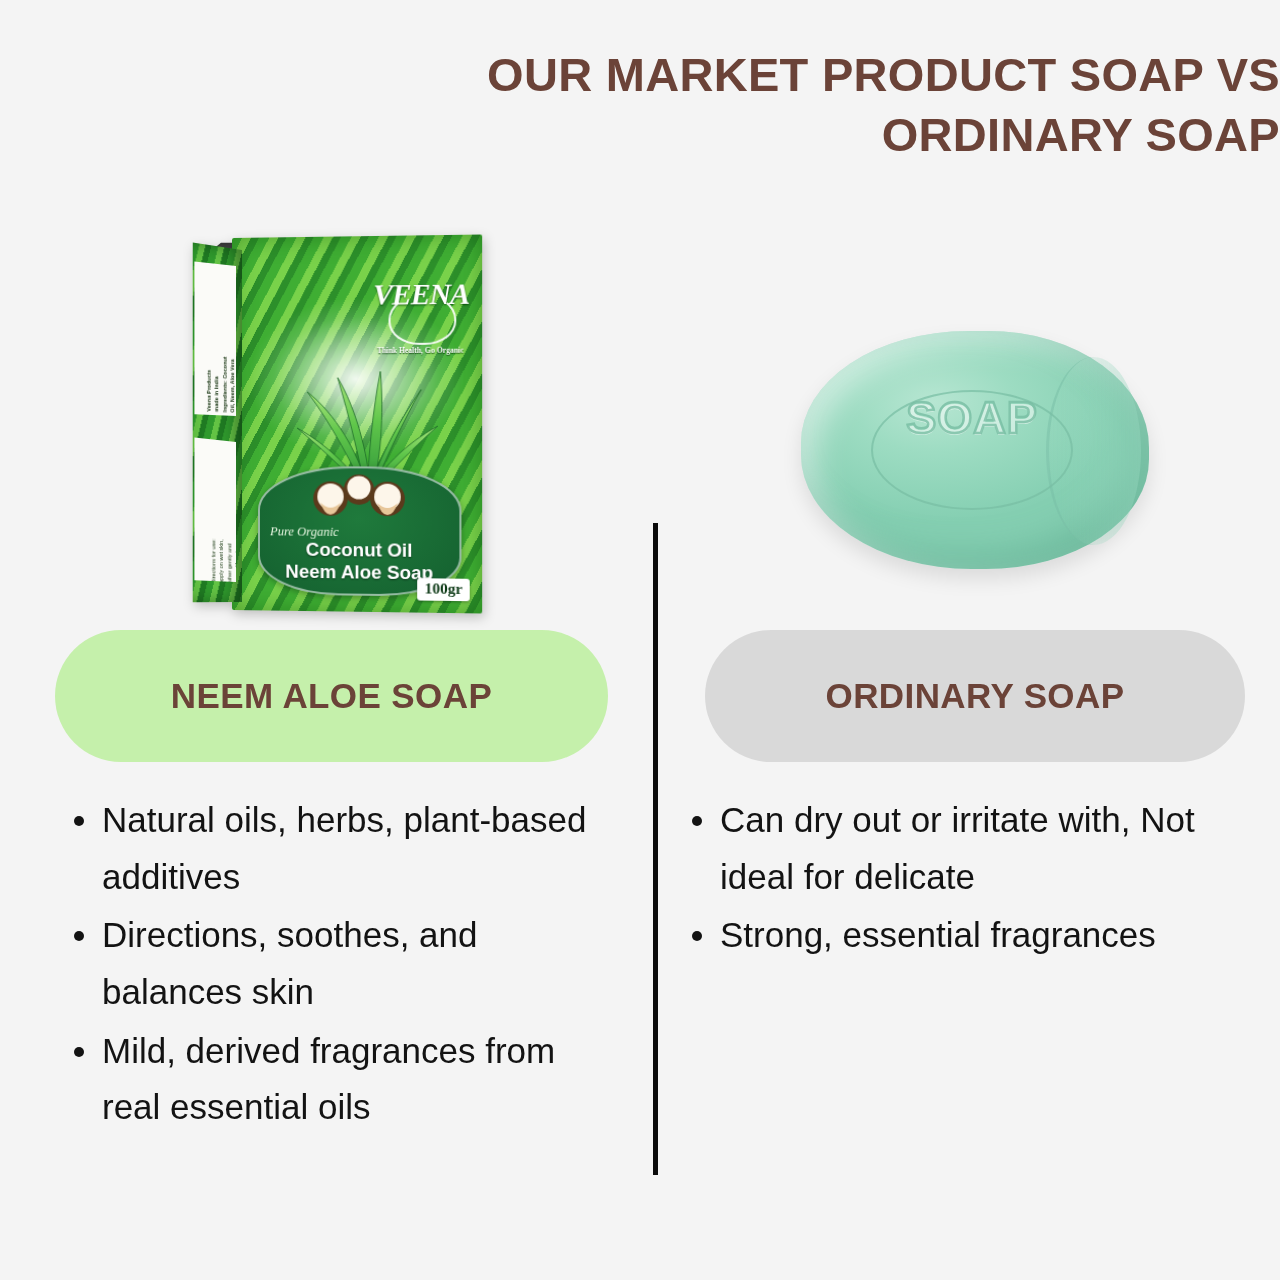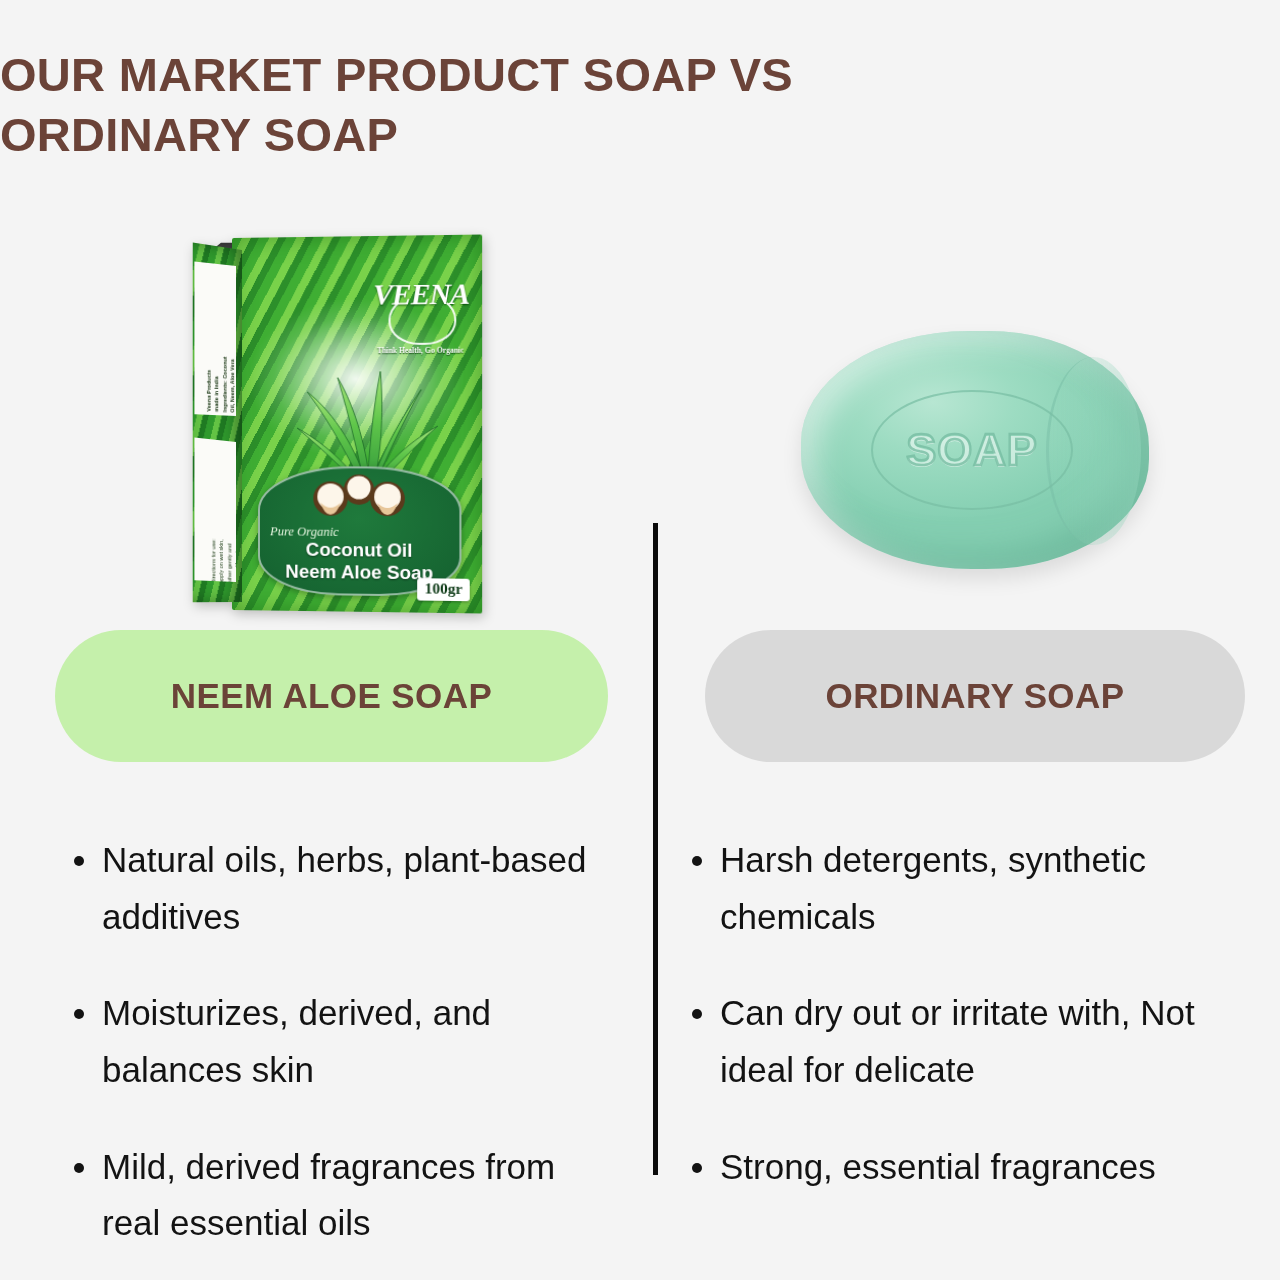--- a/index.html
+++ b/index.html
@@ -21,7 +21,7 @@
     top: 45px;
     left: 0;
     width: 1280px;
-    text-align: left;
+    text-align: right;
     color: #6b4338;
     font-family: "Liberation Sans", sans-serif;
     font-weight: bold;

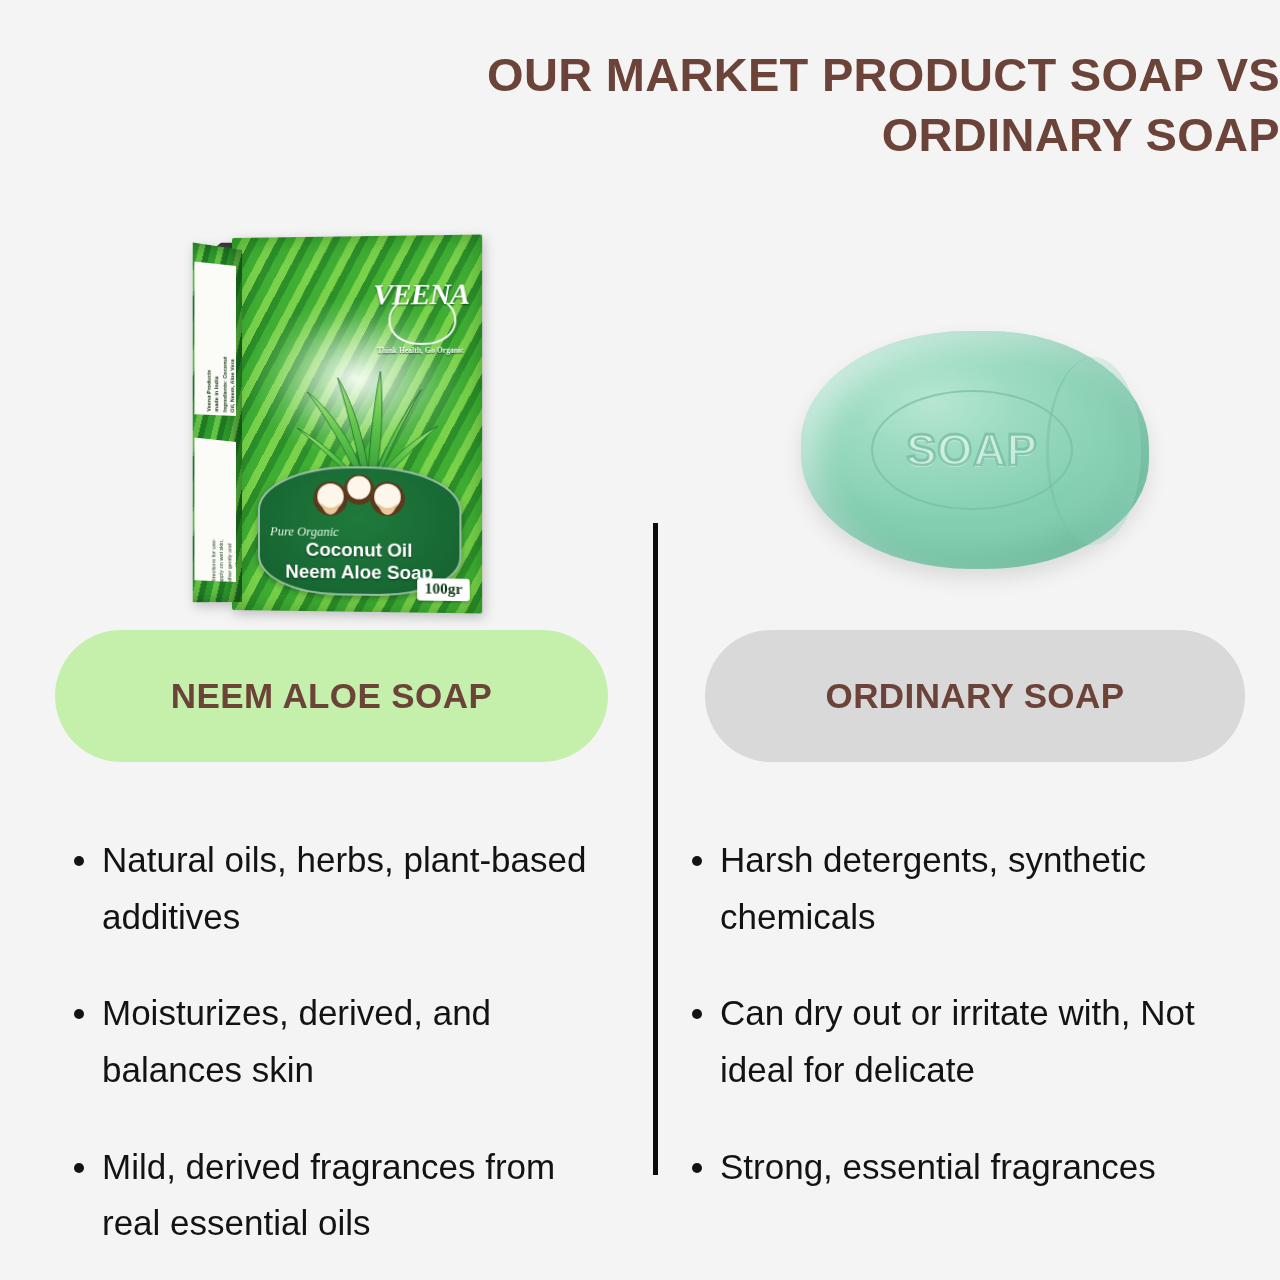--- a/index.html
+++ b/index.html
@@ -267,7 +267,6 @@
     border: 2.5px solid rgba(120,190,163,0.72);
     border-radius: 50%;
     display: flex;
-    align-items: center;
     justify-content: center;
   }
   .soap-text {

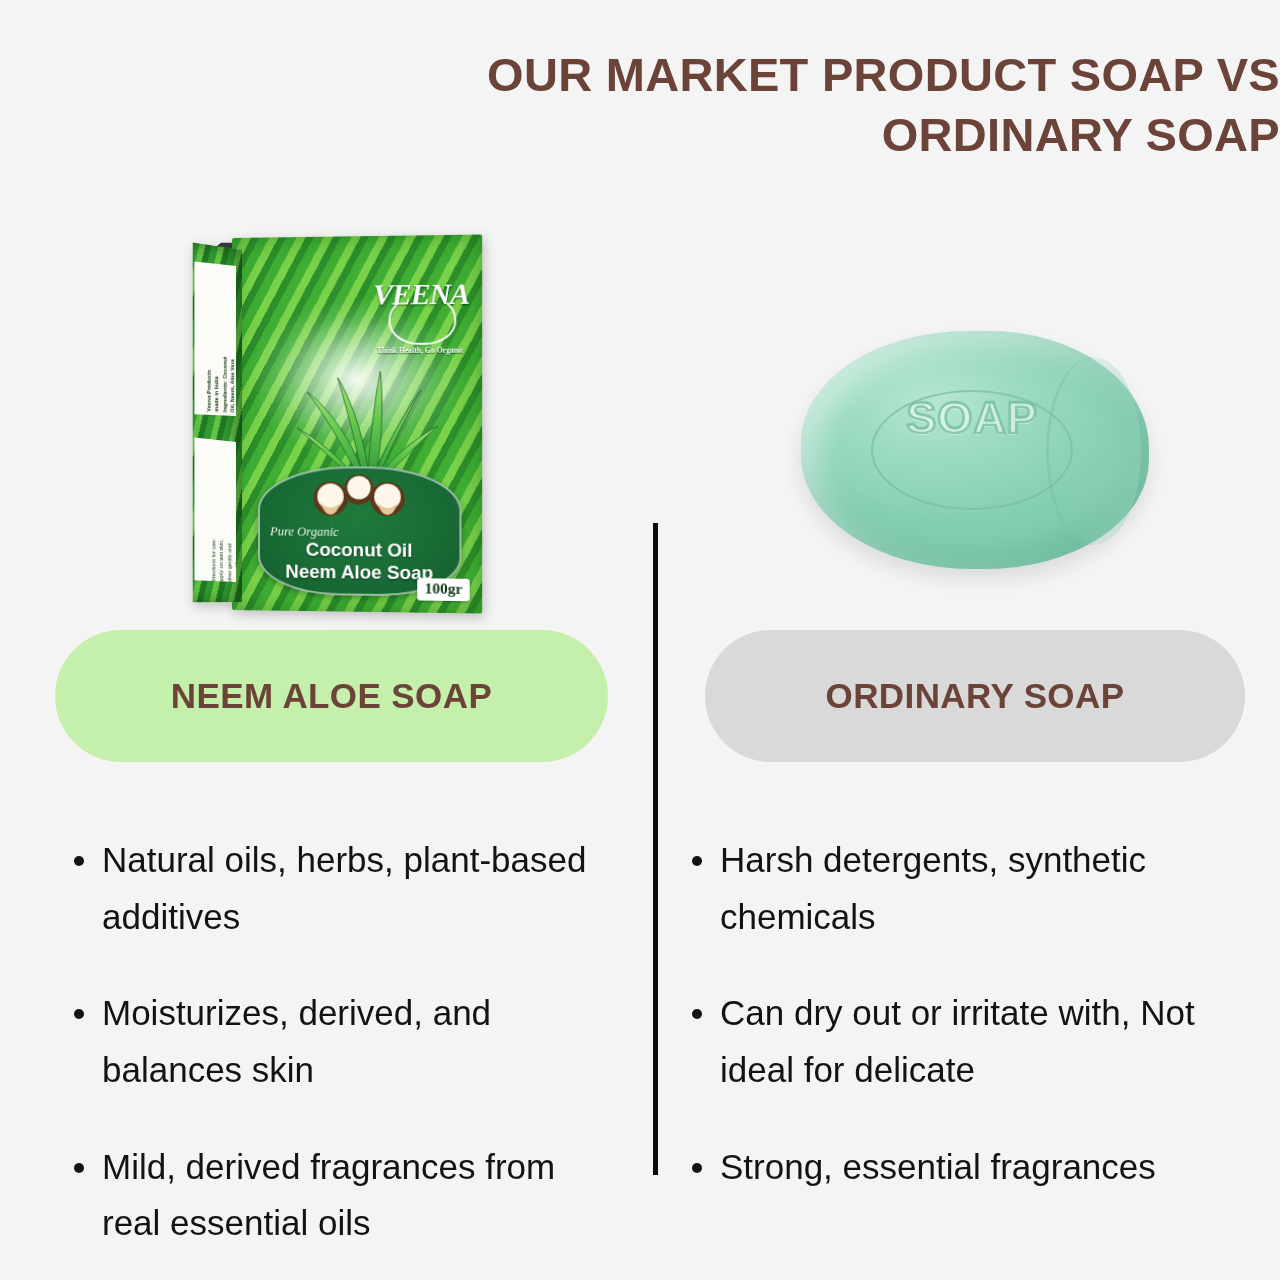--- a/index.html
+++ b/index.html
@@ -315,7 +315,6 @@
     position: relative;
     padding-left: 40px;
     margin-bottom: 2px;
-    margin-top: 40px;
   }
   .bullets li::before {
     content: "";

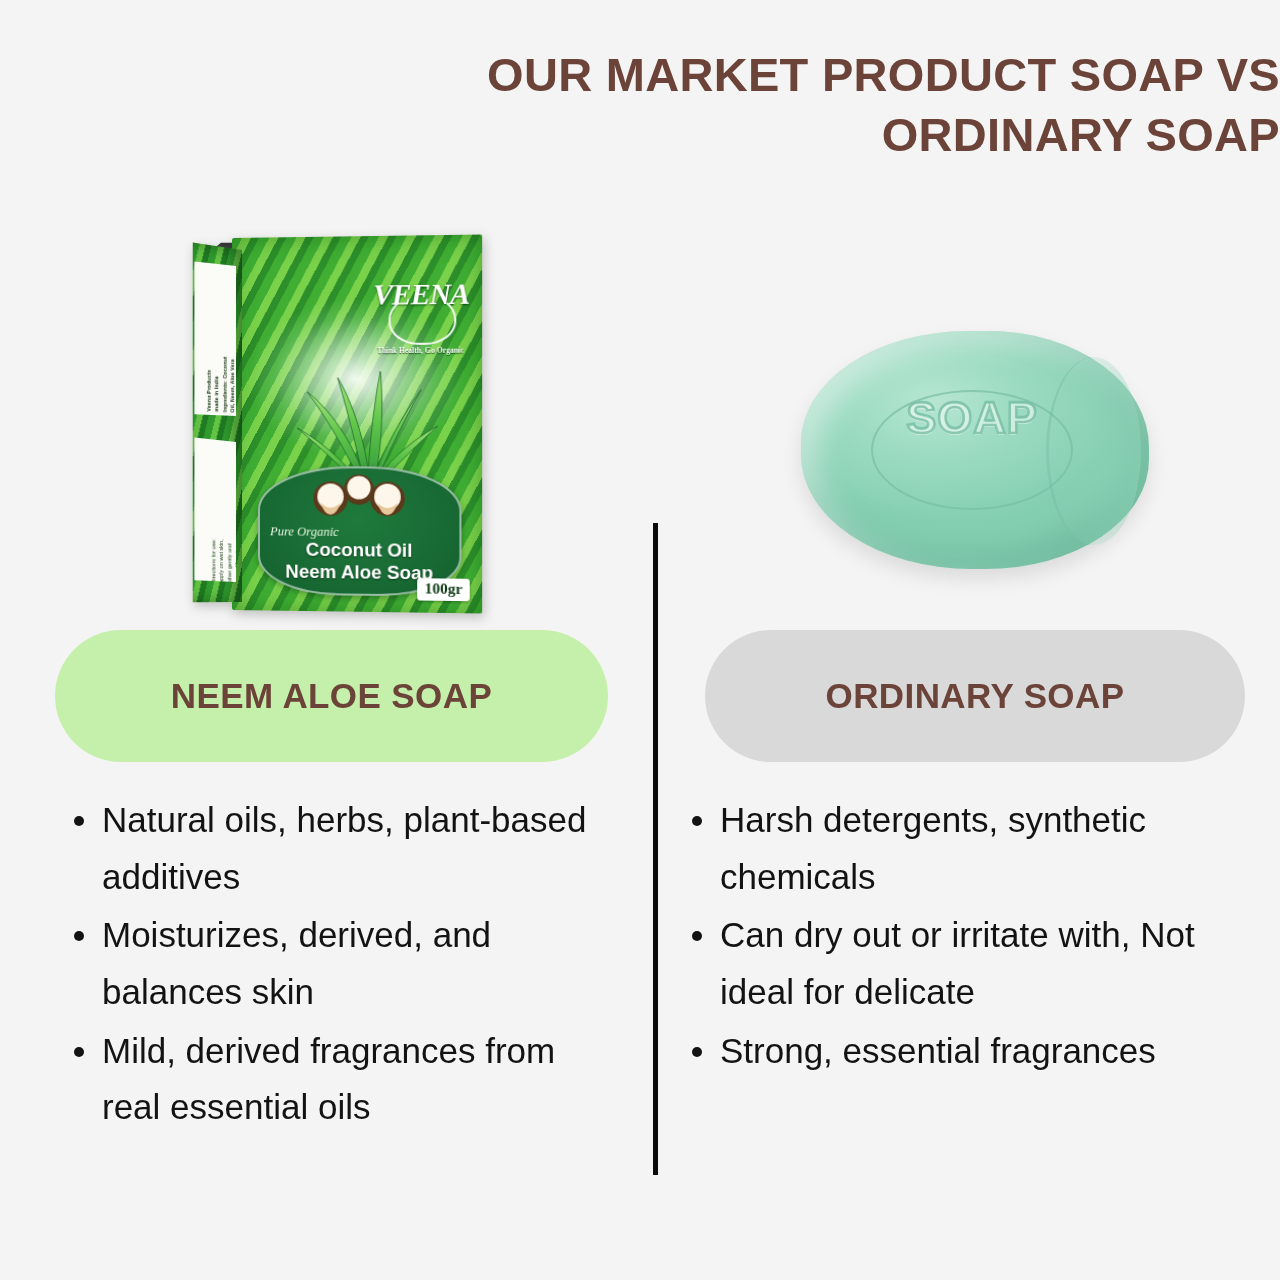--- a/index.html
+++ b/index.html
@@ -442,7 +442,6 @@
     </div>
 
     <ul class="bullets bullets-right" style="left:40px; width:560px;">
-      <li>Harsh detergents, synthetic chemicals</li>
       <li>Can dry out or irritate with, Not ideal for delicate</li>
       <li>Strong, essential fragrances</li>
     </ul>

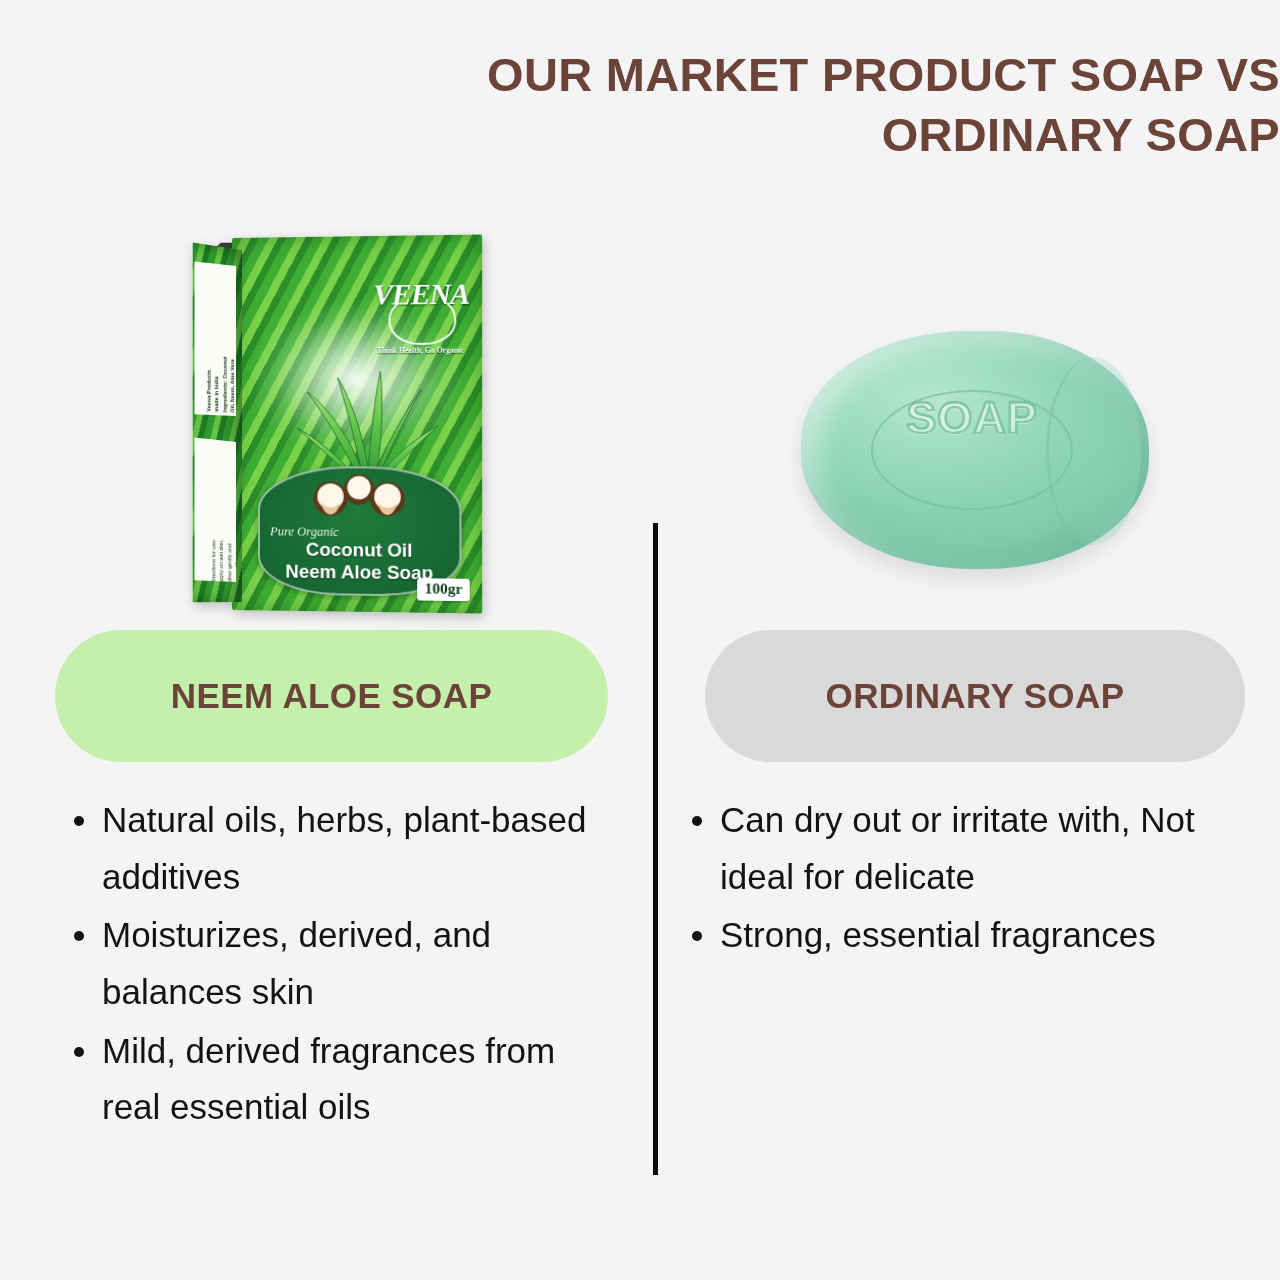--- a/index.html
+++ b/index.html
@@ -419,7 +419,7 @@
 
     <ul class="bullets bullets-left">
       <li>Natural oils, herbs, plant-based additives</li>
-      <li>Moisturizes, derived, and balances skin</li>
+      <li>Directions, soothes, and balances skin</li>
       <li>Mild, derived fragrances from real essential oils</li>
     </ul>
   </div>

